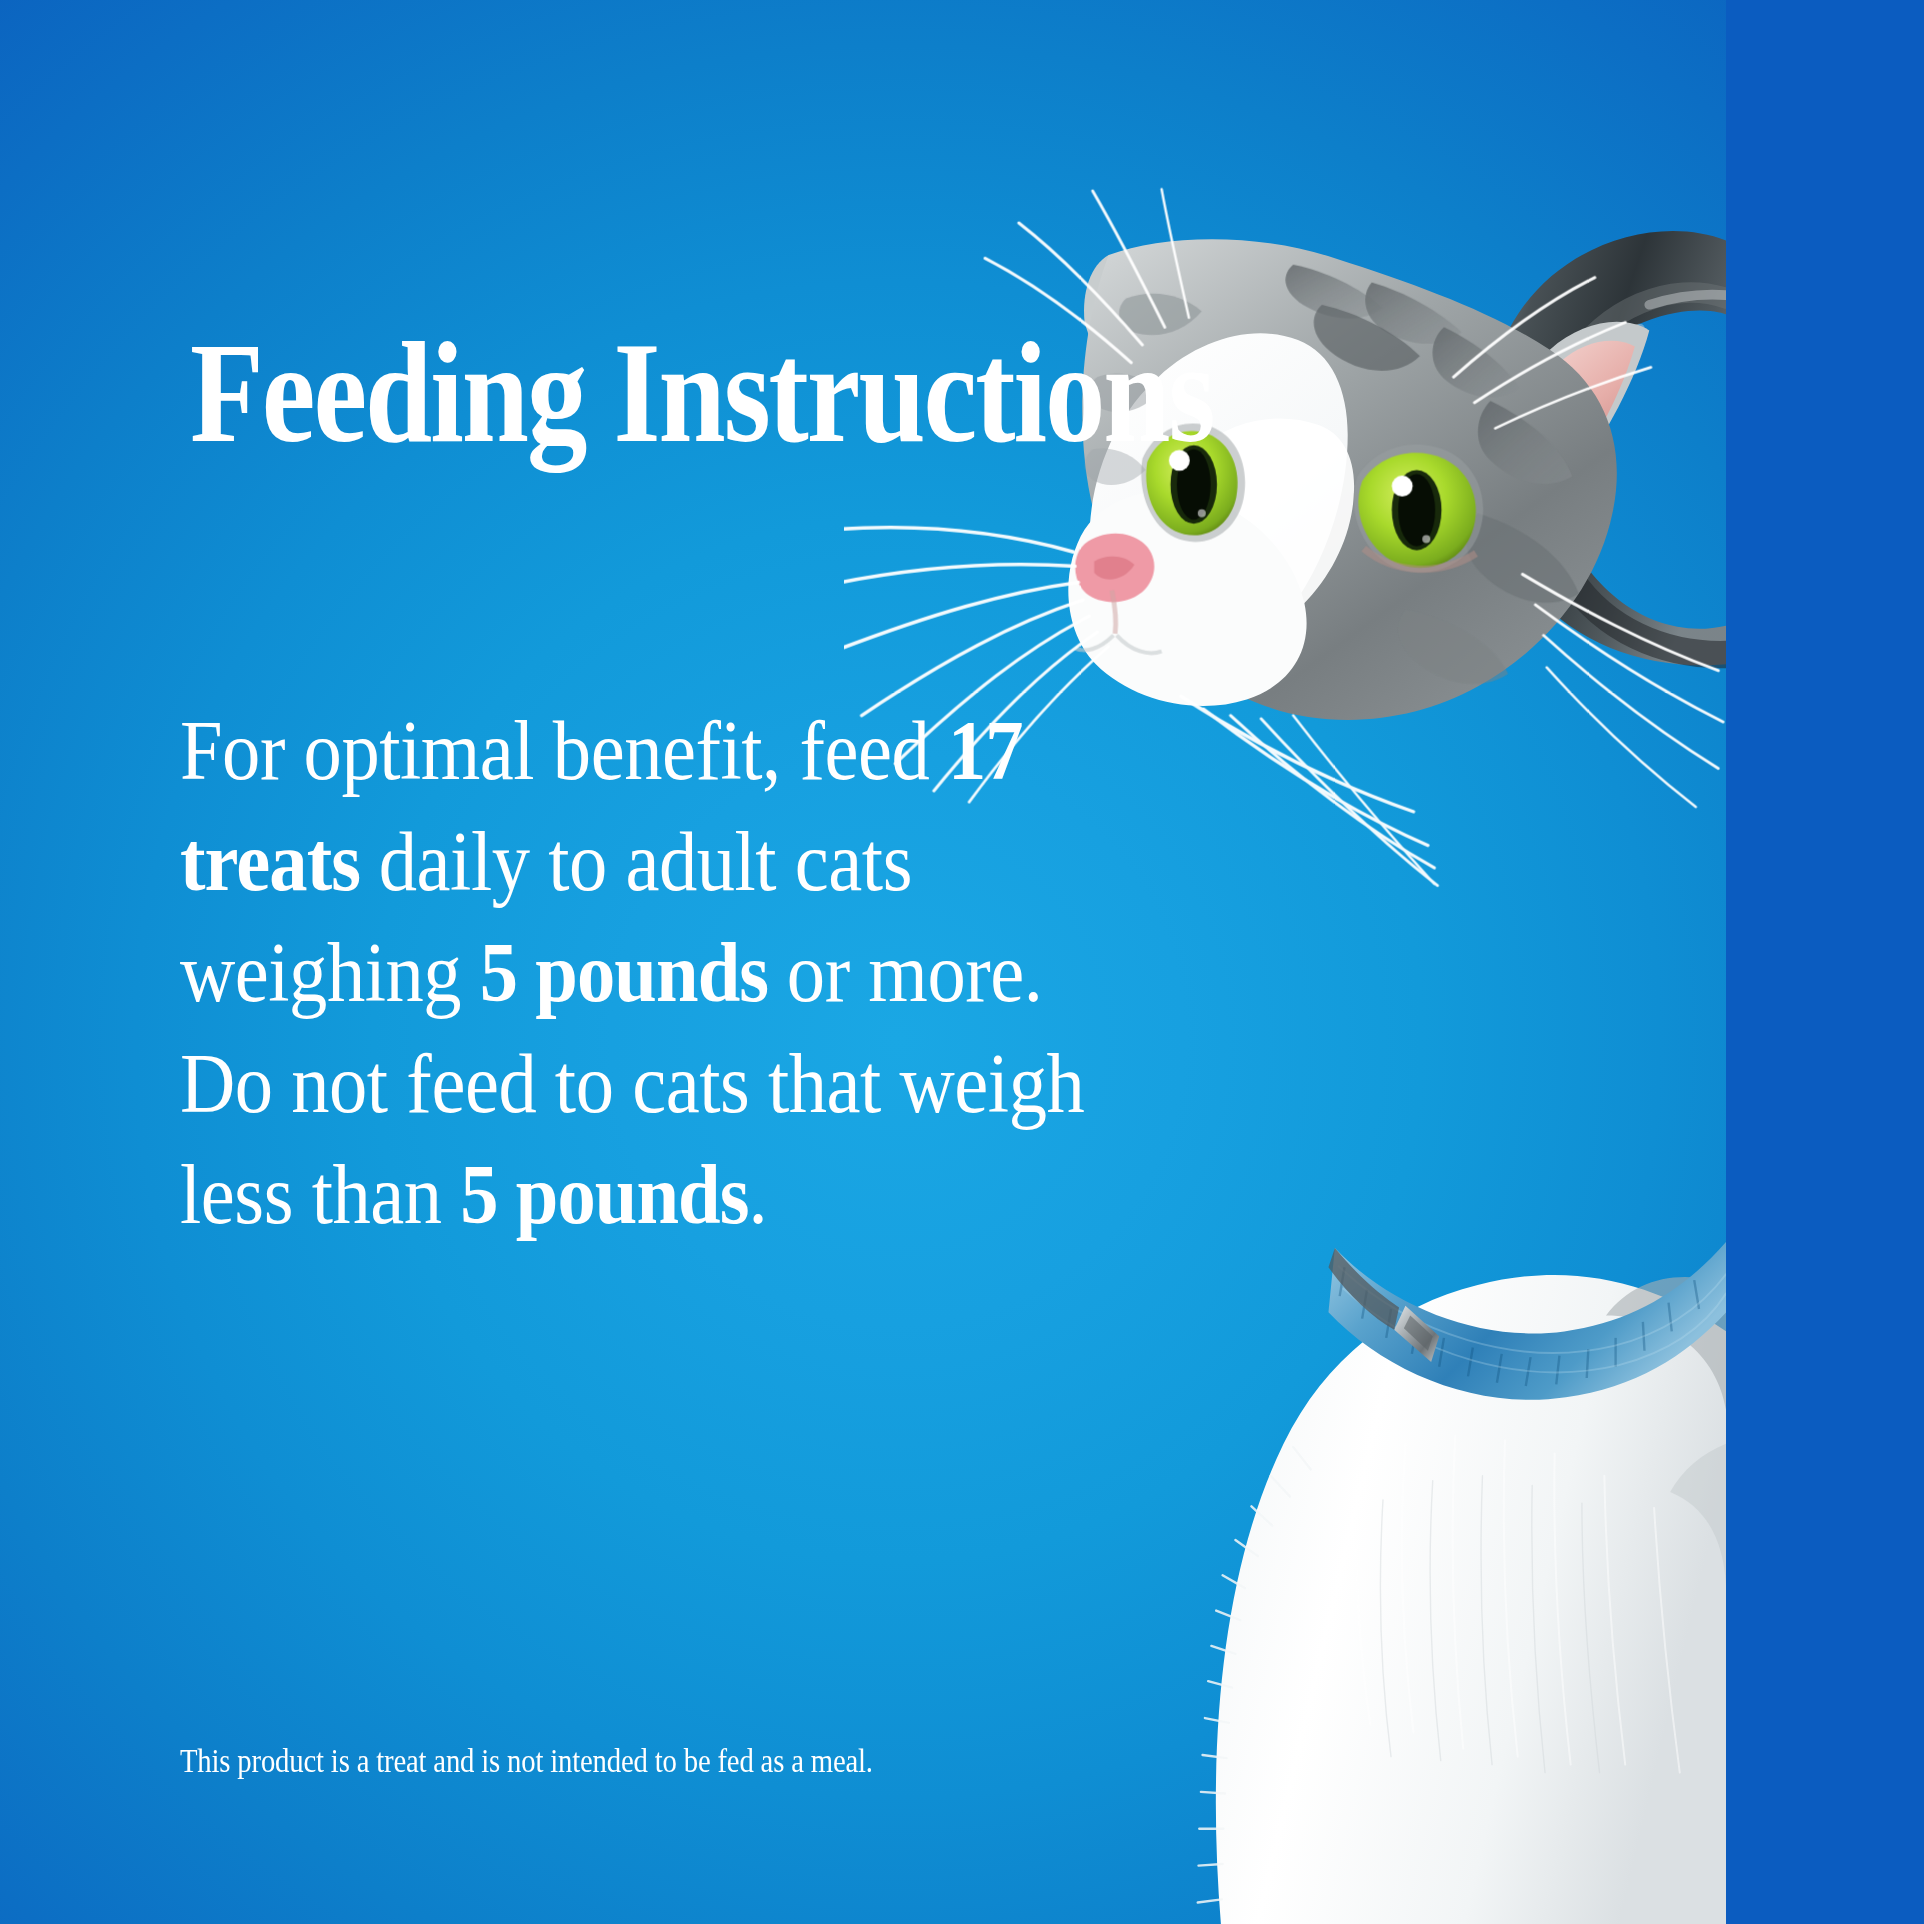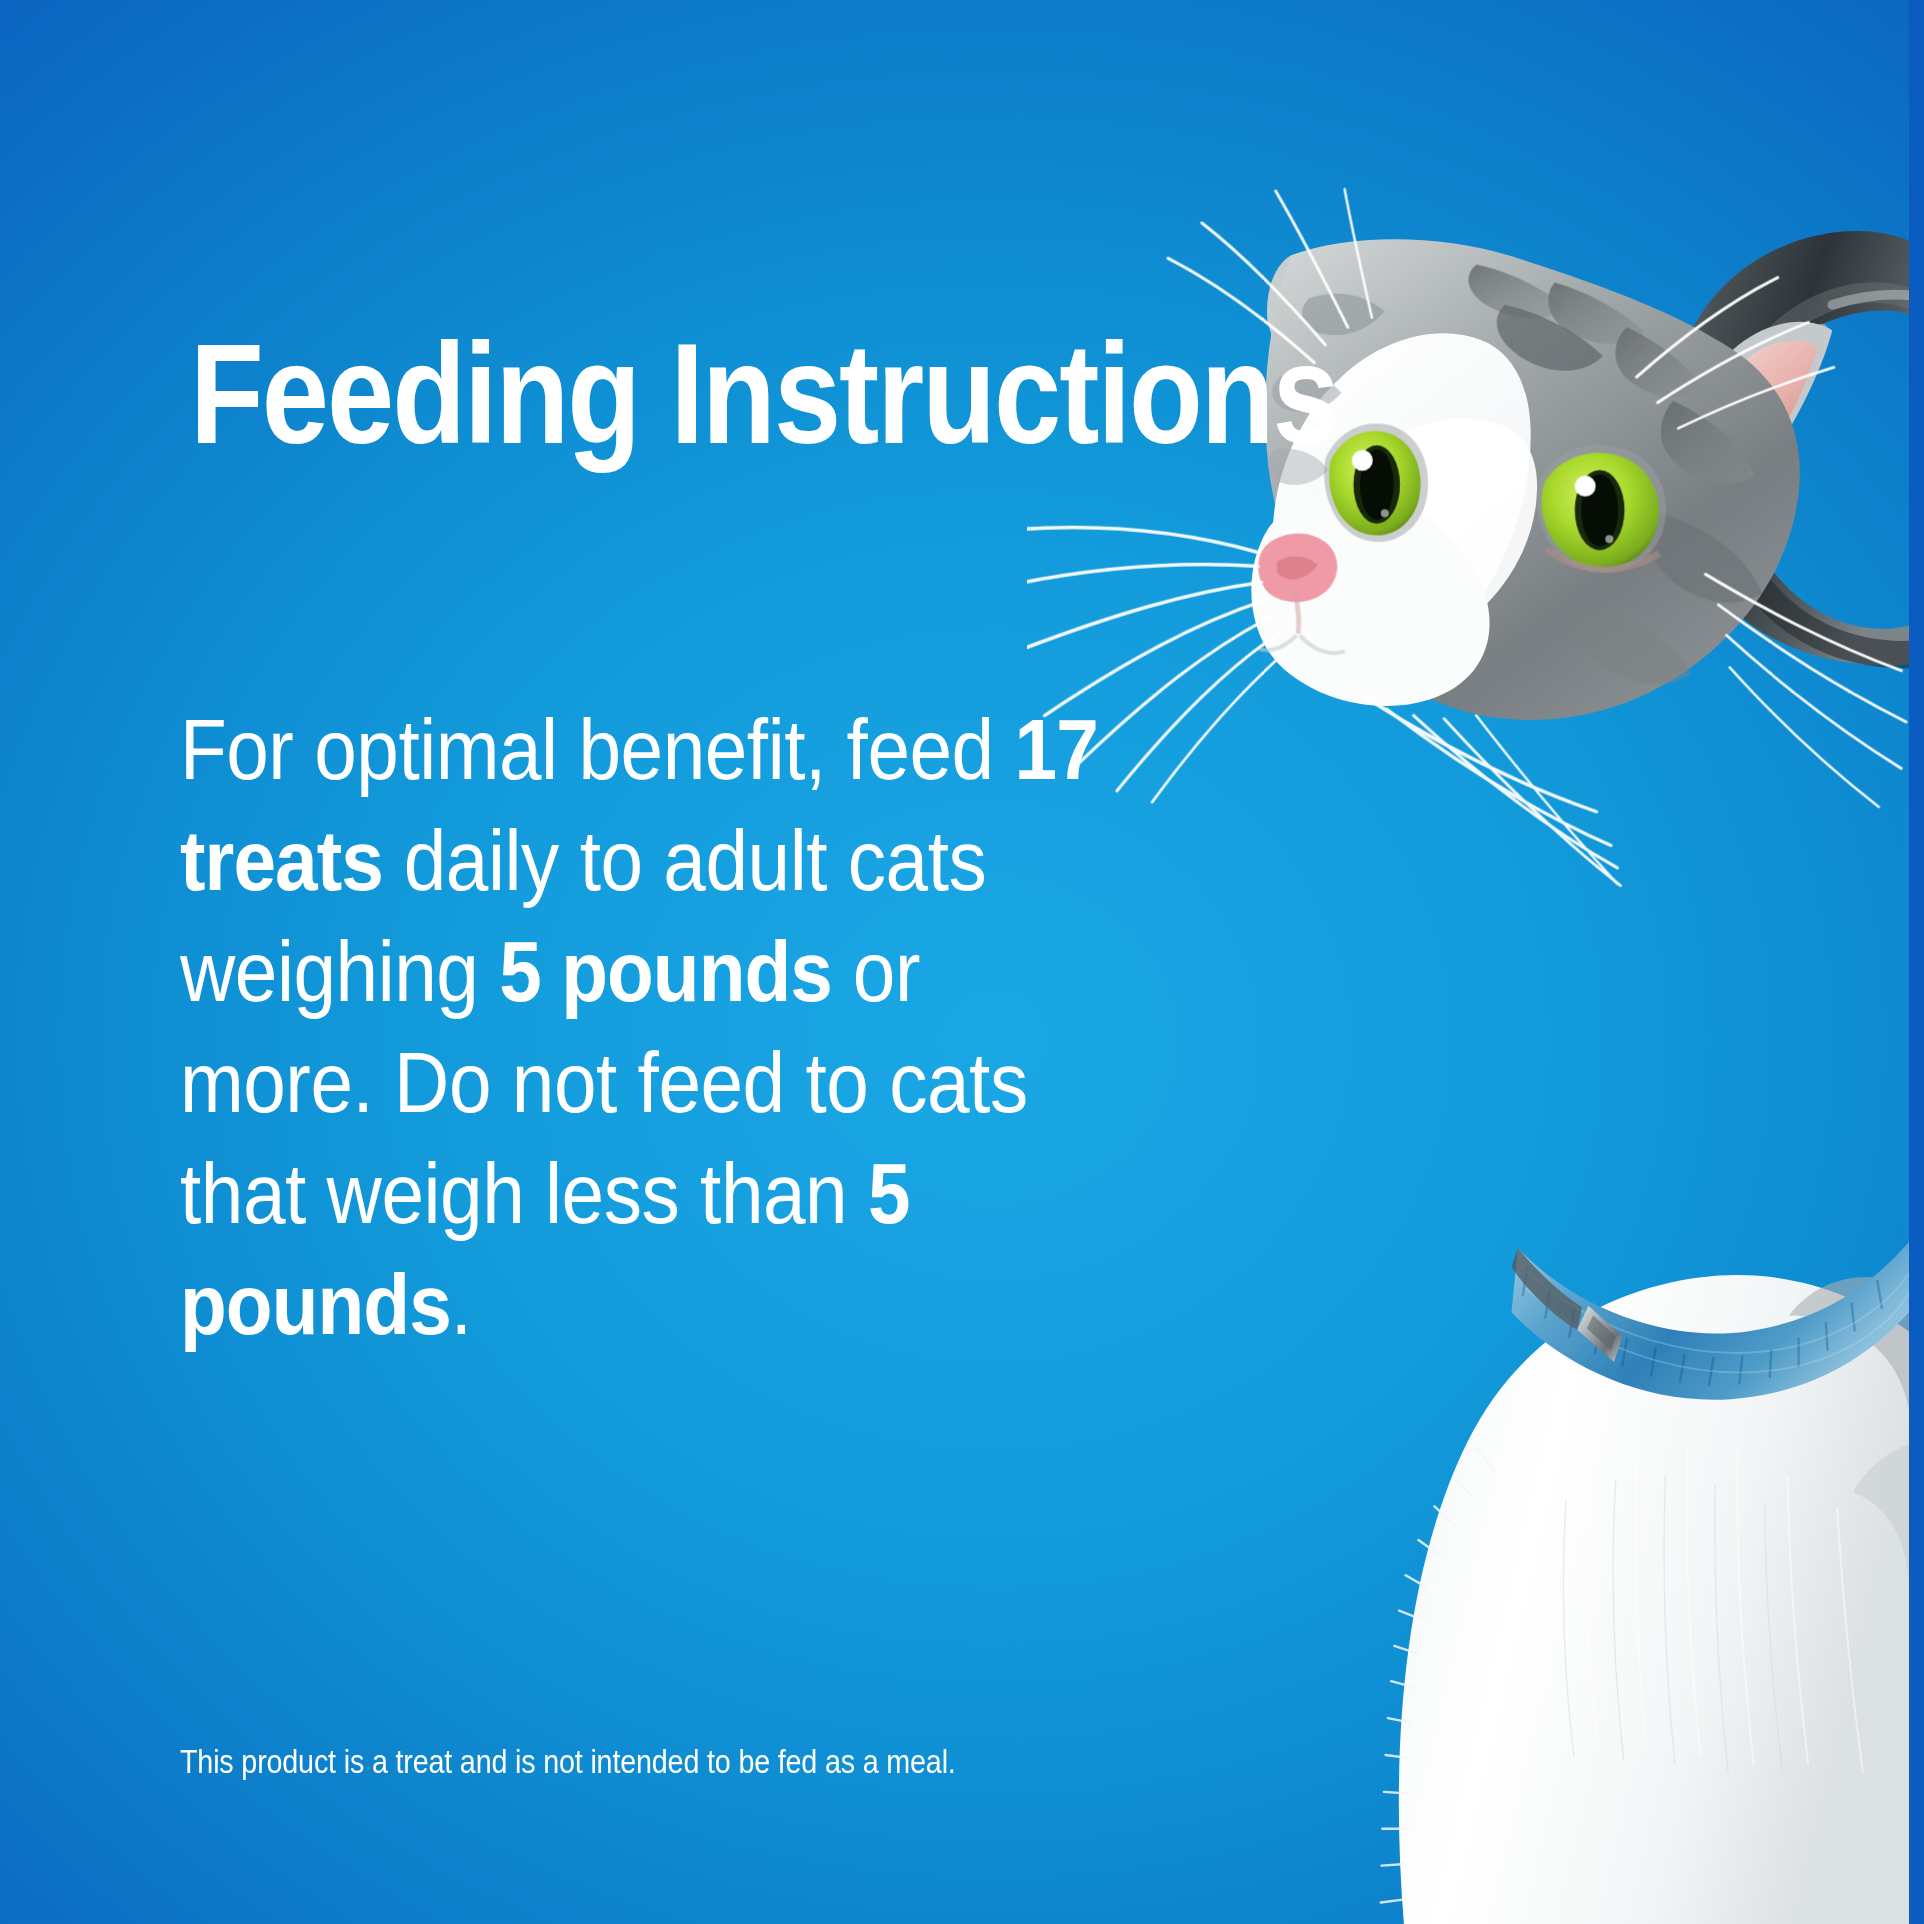--- a/index.html
+++ b/index.html
@@ -11,10 +11,10 @@
 
   .canvas {
     position: relative;
-    width: 1909px;
+    width: 1726px;
     height: 1925px;
     overflow: hidden;
-    font-family: Liberation Sans, sans-serif;
+    font-family: Liberation Serif, serif;
     background:
       radial-gradient(ellipse 92% 82% at 52% 54%,
         #1aa7e4 0%,

